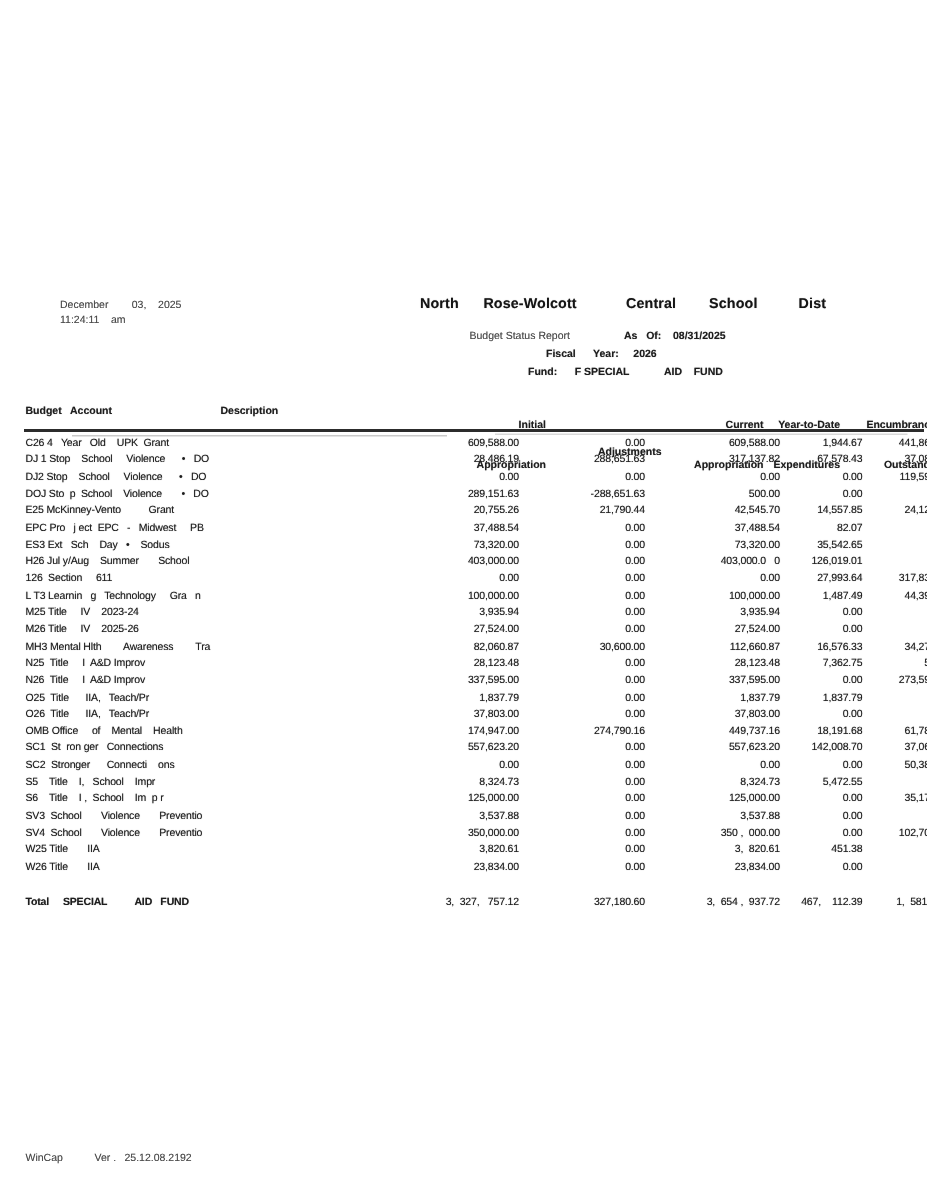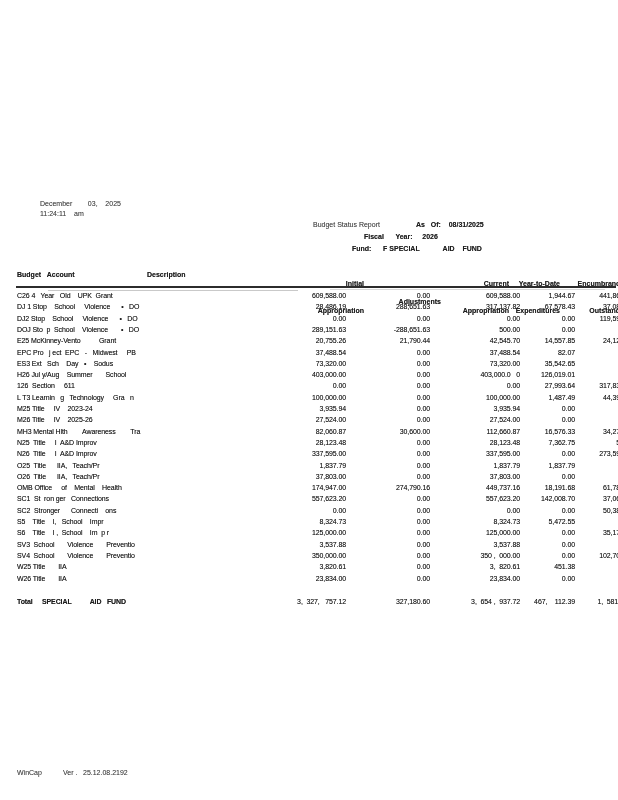--- a/index.html
+++ b/index.html
@@ -38,6 +38,7 @@
   <div class="t gray" style="left:40px;top:199px;">December        03,    2025</div>
   <div class="t gray" style="left:40px;top:209px;">11:24:11    am</div>
 
+  <div class="t title" style="left:280px;top:198px;">North      Rose-Wolcott            Central        School          Dist</div>
   <div class="t gray" style="left:313px;top:220px;">Budget Status Report</div>
   <div class="t bold" style="left:416px;top:220px;">As   Of:    08/31/2025</div>
   <div class="t bold" style="left:364px;top:232px;">Fiscal      Year:     2026</div>

